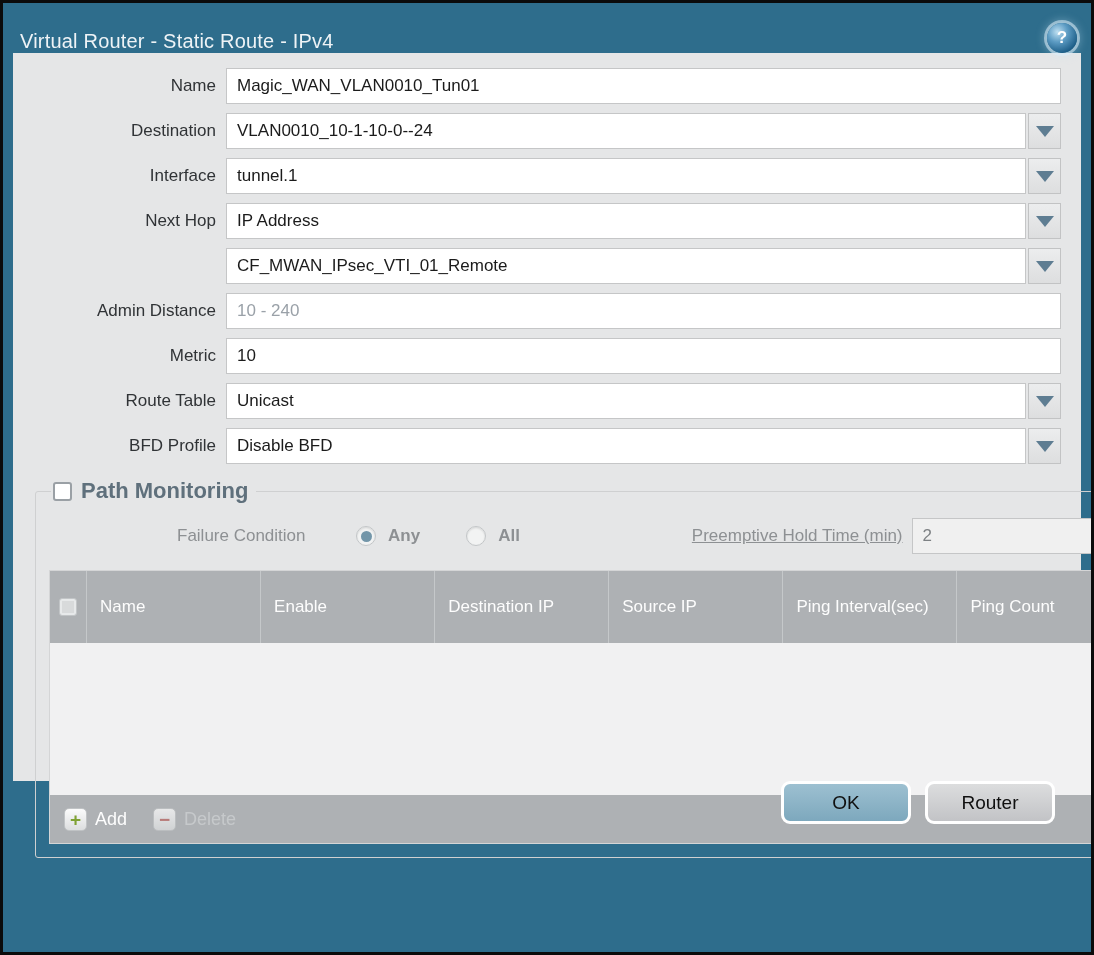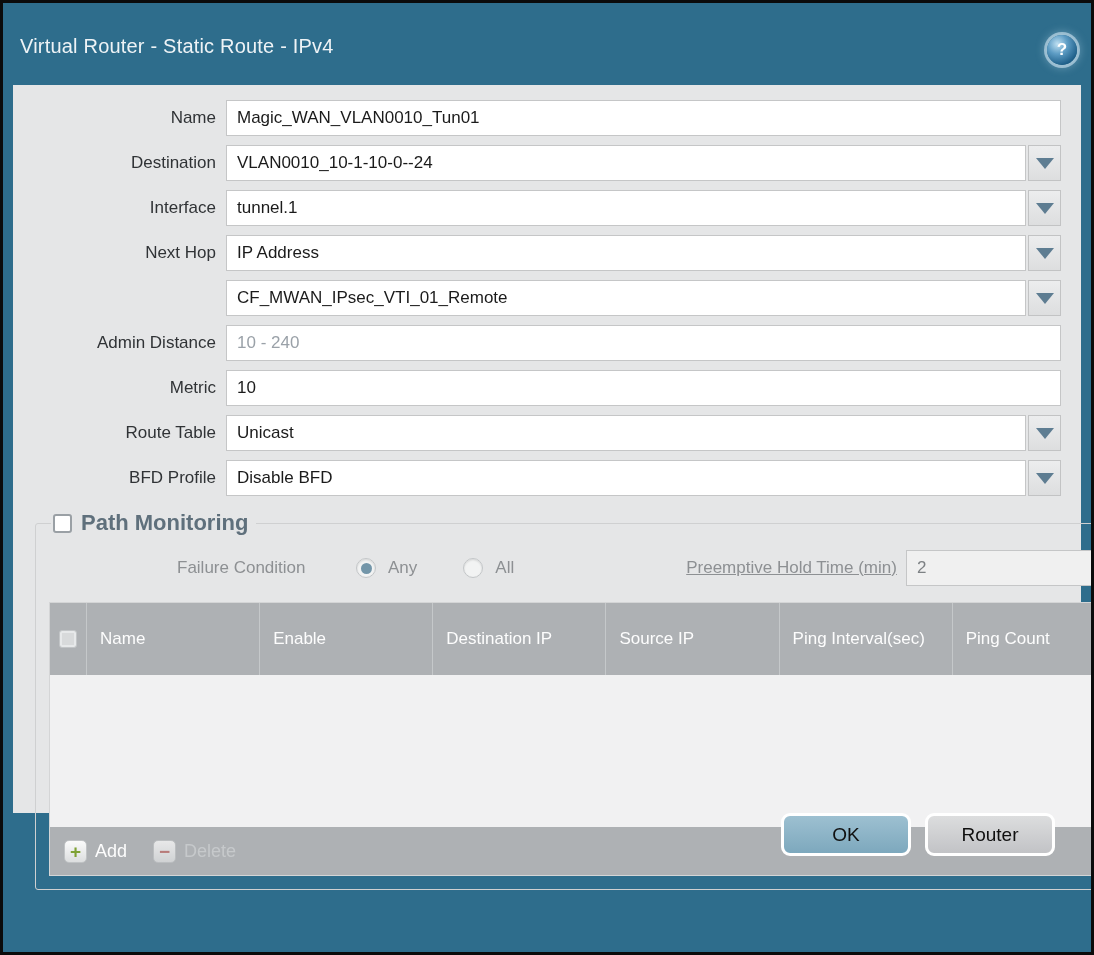--- a/index.html
+++ b/index.html
@@ -17,10 +17,9 @@
   
   .titlebar {
     height: 50px;
-    display: flex; align-items: flex-start;
+    display: flex; align-items: flex-end;
     padding: 0 14px 0 17px;
     color: #eef3f6;
-    margin-top: 32px;
   }
   .titlebar .title { font-size: 20px; letter-spacing: .2px; flex: 1; }
   .help-icon {

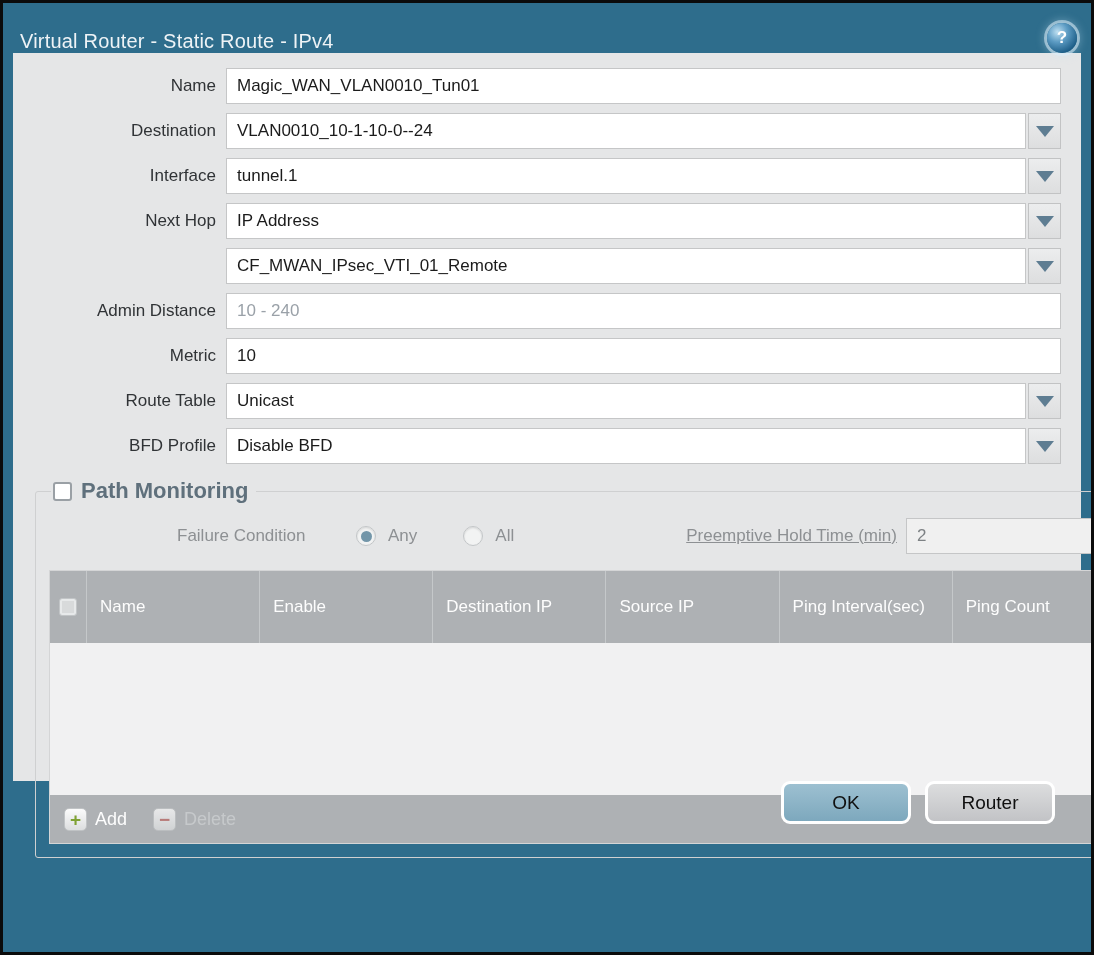--- a/index.html
+++ b/index.html
@@ -89,7 +89,7 @@
   .pm-row { display: flex; align-items: center; margin: 12px 0 16px 0; }
   .dim-label { font-size: 17px; color: #8d9093; }
   .fc-label { width: 165px; margin-left: 128px; text-align: left; }
-  .radio-group { display: flex; align-items: center; margin-left: 14px; gap: 10px; }
+  .radio-group { display: flex; align-items: center; margin-left: 14px; gap: 10px; font-weight: bold; }
   .radio {
     width: 20px; height: 20px; border-radius: 50%;
     background: #f2f3f3; border: 1px solid #c3c6c8;

